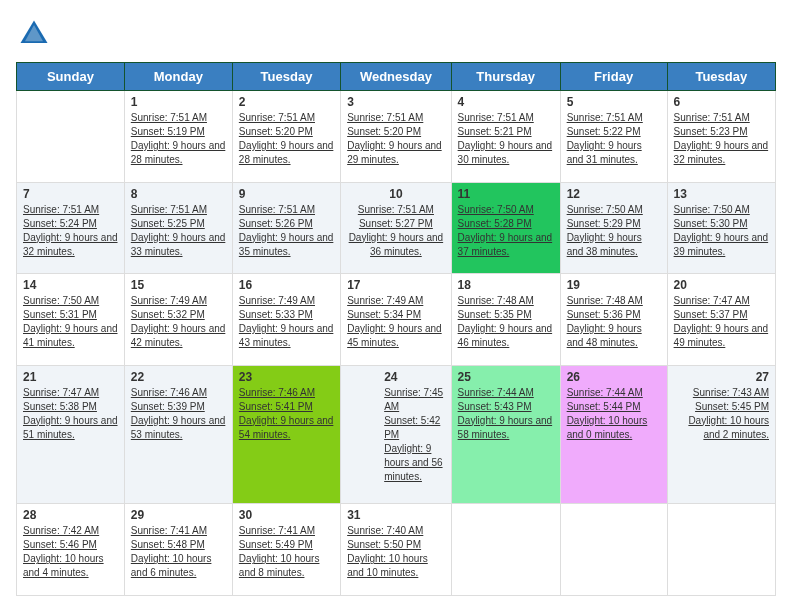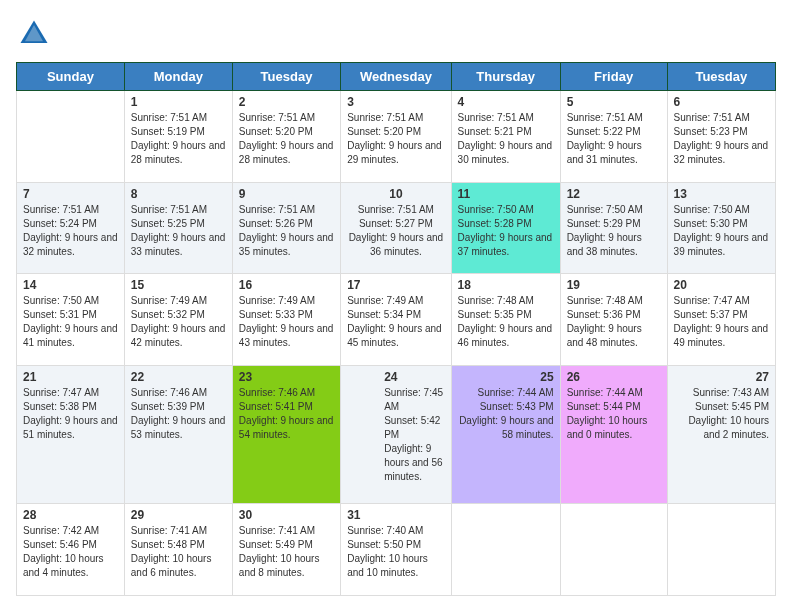--- a/index.html
+++ b/index.html
@@ -89,6 +89,7 @@
       font-size: 10px;
       color: #333;
       line-height: 1.4;
+      text-decoration: underline;
     }
     .empty-cell {
       background: #fff !important;

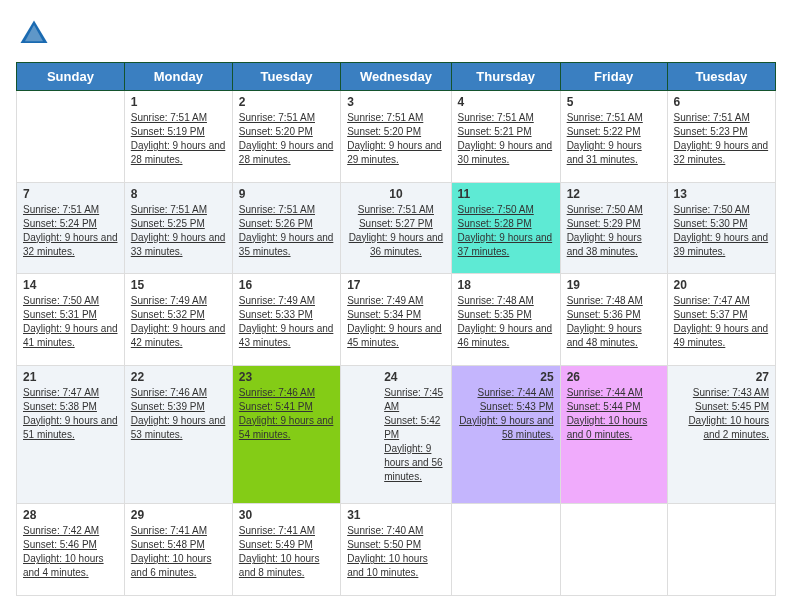--- a/index.html
+++ b/index.html
@@ -173,7 +173,7 @@
             <span class="day-number">10</span>
             <div class="day-info">Sunrise: 7:51 AM<br>Sunset: 5:27 PM<br>Daylight: 9 hours and 36 minutes.</div>
           </td>
-          <td style="background: #5eead4;">
+          <td style="background: #22c55e;">
             <span class="day-number">11</span>
             <div class="day-info">Sunrise: 7:50 AM<br>Sunset: 5:28 PM<br>Daylight: 9 hours and 37 minutes.</div>
           </td>

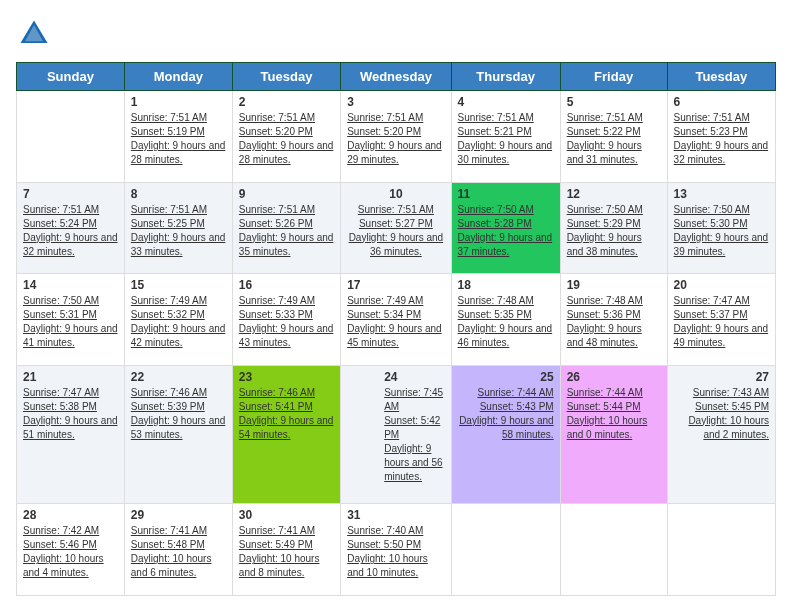--- a/index.html
+++ b/index.html
@@ -233,7 +233,7 @@
             <span class="day-number">24</span>
             <div class="day-info">Sunrise: 7:45 AM<br>Sunset: 5:42 PM<br>Daylight: 9 hours and 56 minutes.</div>
           </td>
-          <td style="background: #c4b5fd; text-align: right;">
+          <td style="background: #86efac;">
             <span class="day-number">25</span>
             <div class="day-info">Sunrise: 7:44 AM<br>Sunset: 5:43 PM<br>Daylight: 9 hours and 58 minutes.</div>
           </td>

